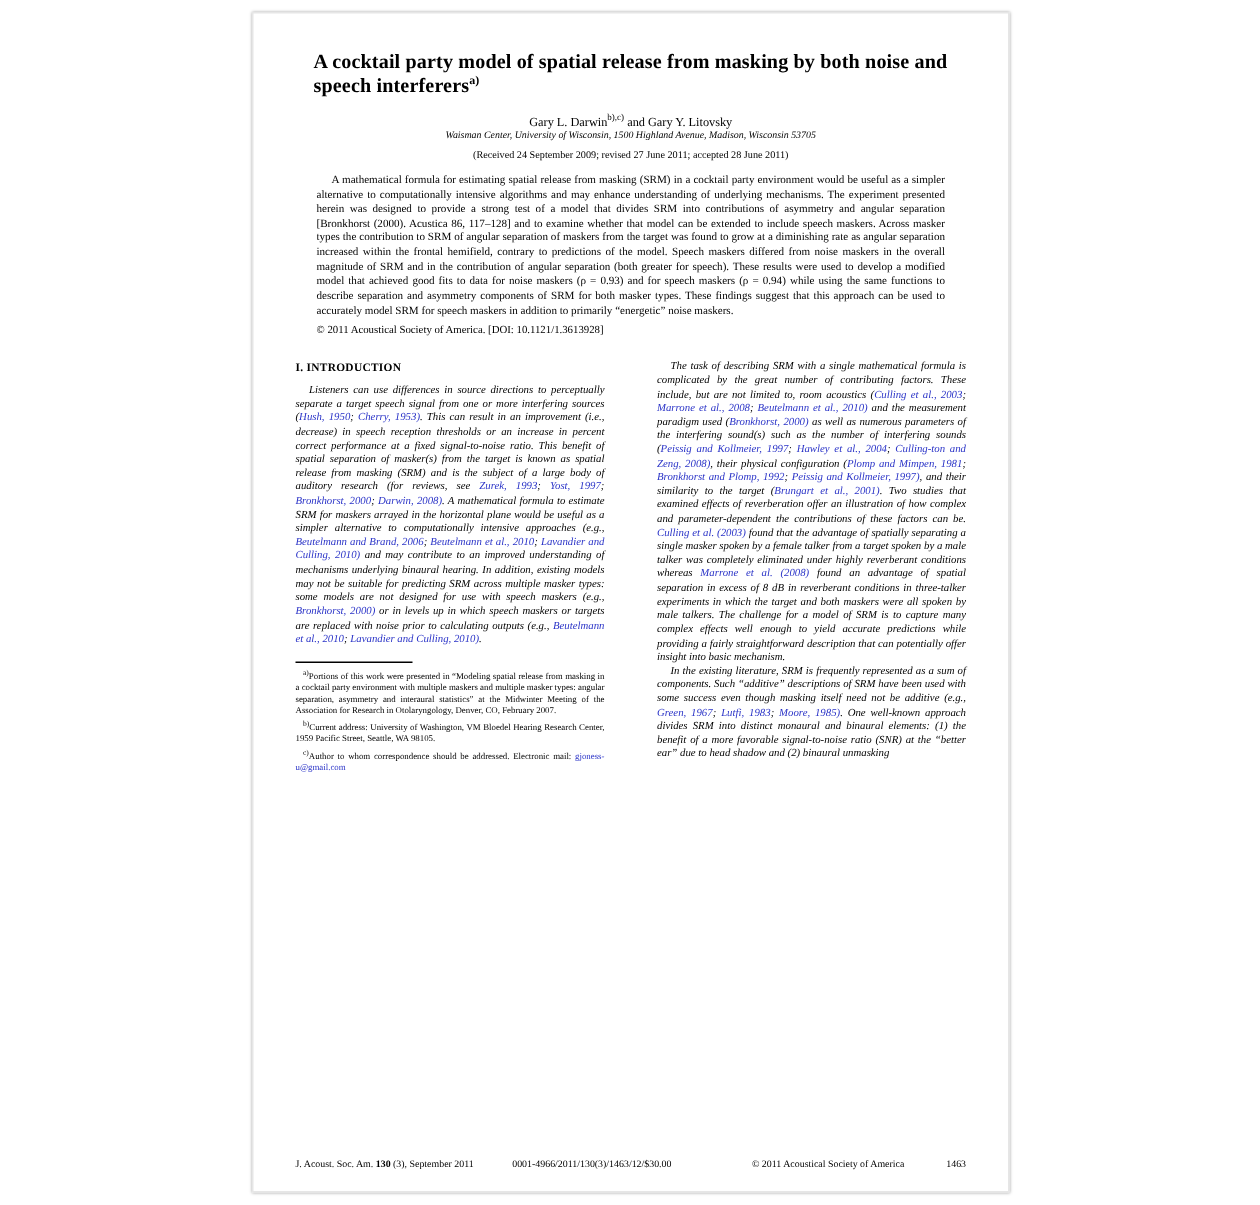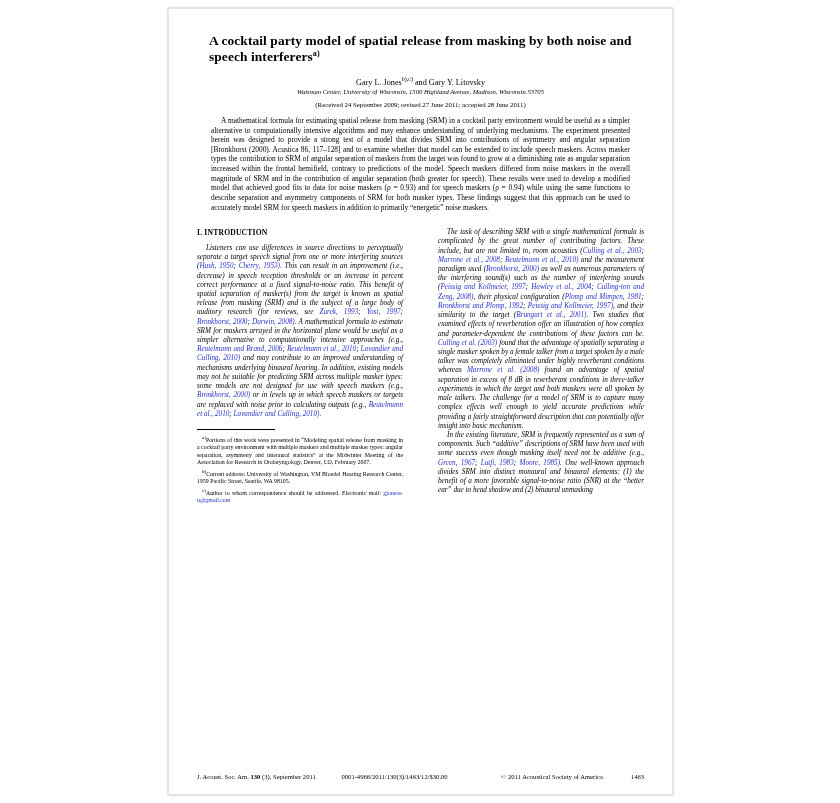--- a/index.html
+++ b/index.html
@@ -139,7 +139,7 @@
     </div>
 
     <div class="authors">
-      <span>Gary L. Jones</span><sup>b),c)</sup><span> and Gary Y. Litovsky</span>
+      <span>Gary L. Darwin</span><sup>b),c)</sup><span> and Gary Y. Litovsky</span>
     </div>
 
     <div class="affil">Waisman Center, University of Wisconsin, 1500 Highland Avenue, Madison, Wisconsin 53705</div>

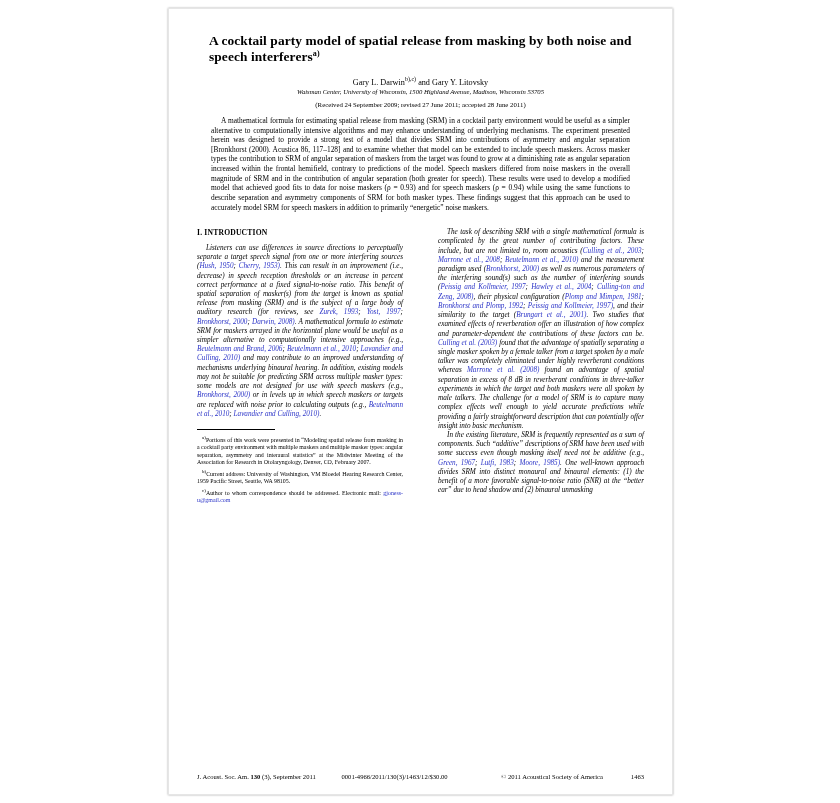--- a/index.html
+++ b/index.html
@@ -148,6 +148,7 @@
 
     <div class="abstract">A mathematical formula for estimating spatial release from masking (SRM) in a cocktail party environment would be useful as a simpler alternative to computationally intensive algorithms and may enhance understanding of underlying mechanisms. The experiment presented herein was designed to provide a strong test of a model that divides SRM into contributions of asymmetry and angular separation [Bronkhorst (2000). Acustica 86, 117–128] and to examine whether that model can be extended to include speech maskers. Across masker types the contribution to SRM of angular separation of maskers from the target was found to grow at a diminishing rate as angular separation increased within the frontal hemifield, contrary to predictions of the model. Speech maskers differed from noise maskers in the overall magnitude of SRM and in the contribution of angular separation (both greater for speech). These results were used to develop a modified model that achieved good fits to data for noise maskers (ρ = 0.93) and for speech maskers (ρ = 0.94) while using the same functions to describe separation and asymmetry components of SRM for both masker types. These findings suggest that this approach can be used to accurately model SRM for speech maskers in addition to primarily “energetic” noise maskers.</div>
 
+    <div class="copyline">© 2011 Acoustical Society of America. [DOI: 10.1121/1.3613928]</div>
 
 
     <div class="cols">

